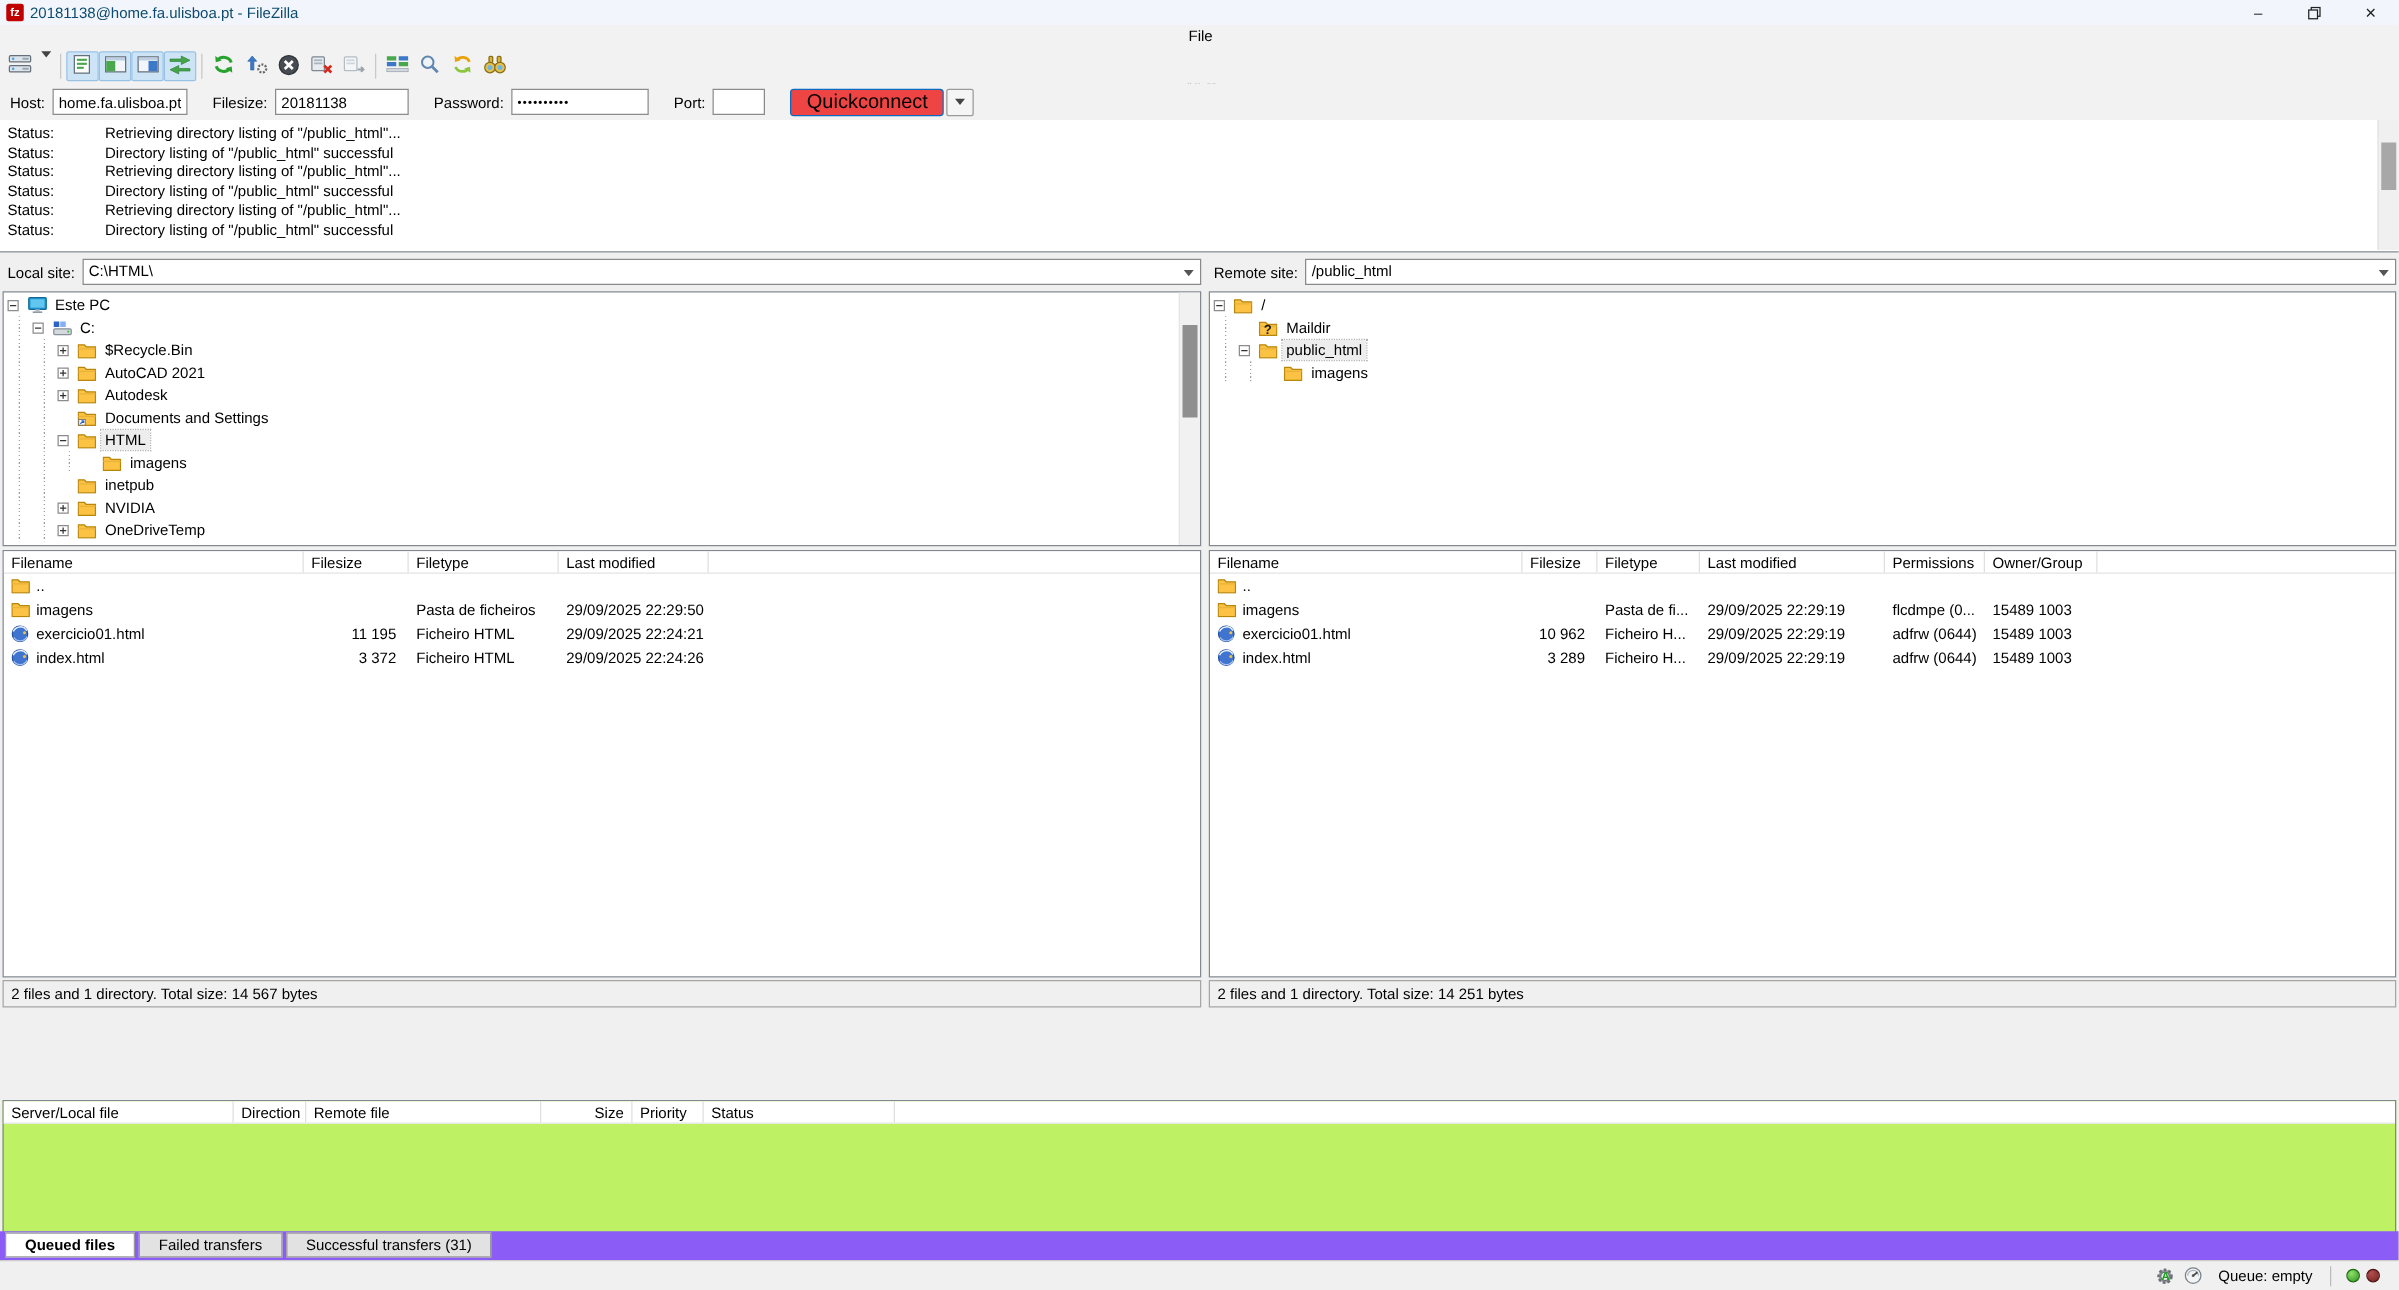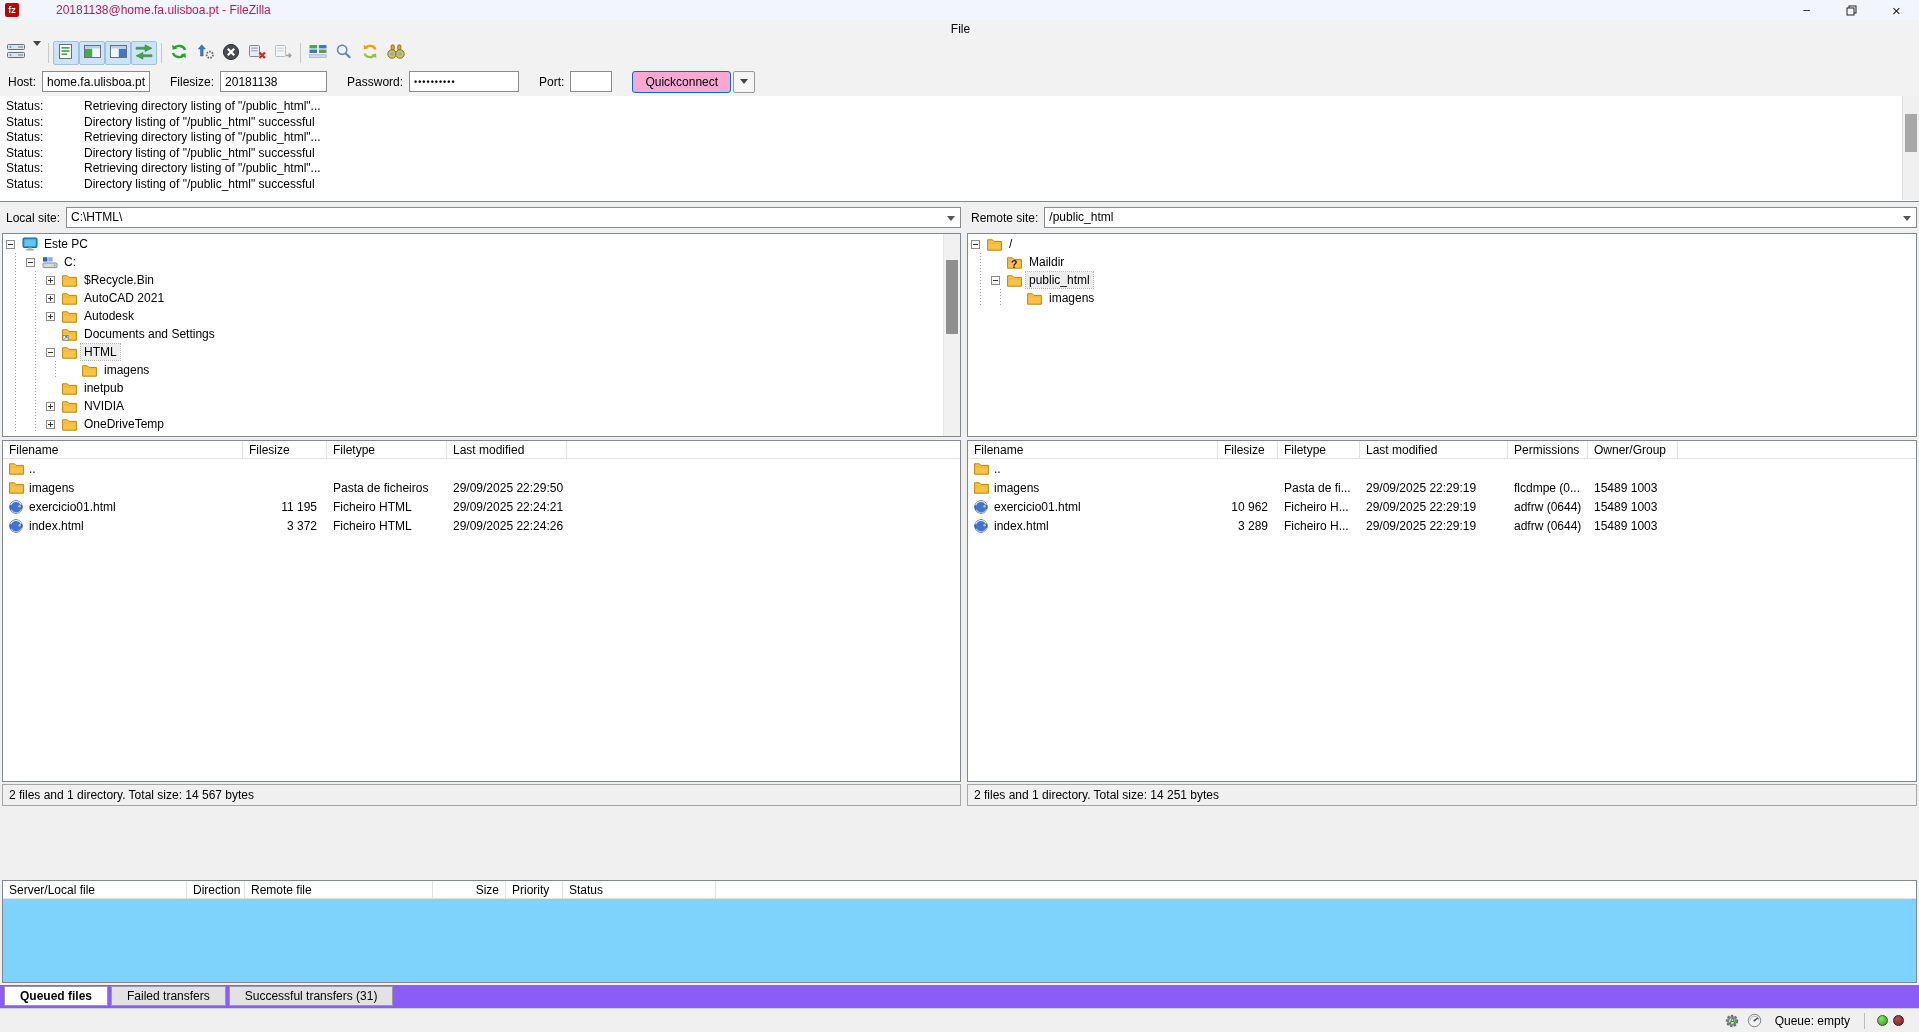--- a/index.html
+++ b/index.html
@@ -13,7 +13,7 @@
   
   .titlebar { position:absolute; top:0; left:0; right:0; height:20px; background:#f2f6fc; display:flex; align-items:center; }
   .fz-icon { width:14px; height:14px; margin:0 5px 0 5px; background:#bf0000; color:#fff; font-weight:bold; font-size:9px; display:flex; align-items:center; justify-content:center; border-radius:2px; }
-  .title-text { font-size:12px; color:#be185d;margin-left:32px; }
+  .title-text { font-size:12px; color:#0c4a6e; }
   .win-controls { margin-left:auto; display:flex; height:100%; }
   .win-btn { width:45px; height:100%; display:flex; align-items:center; justify-content:center; font-size:12px; color:#222; }
 

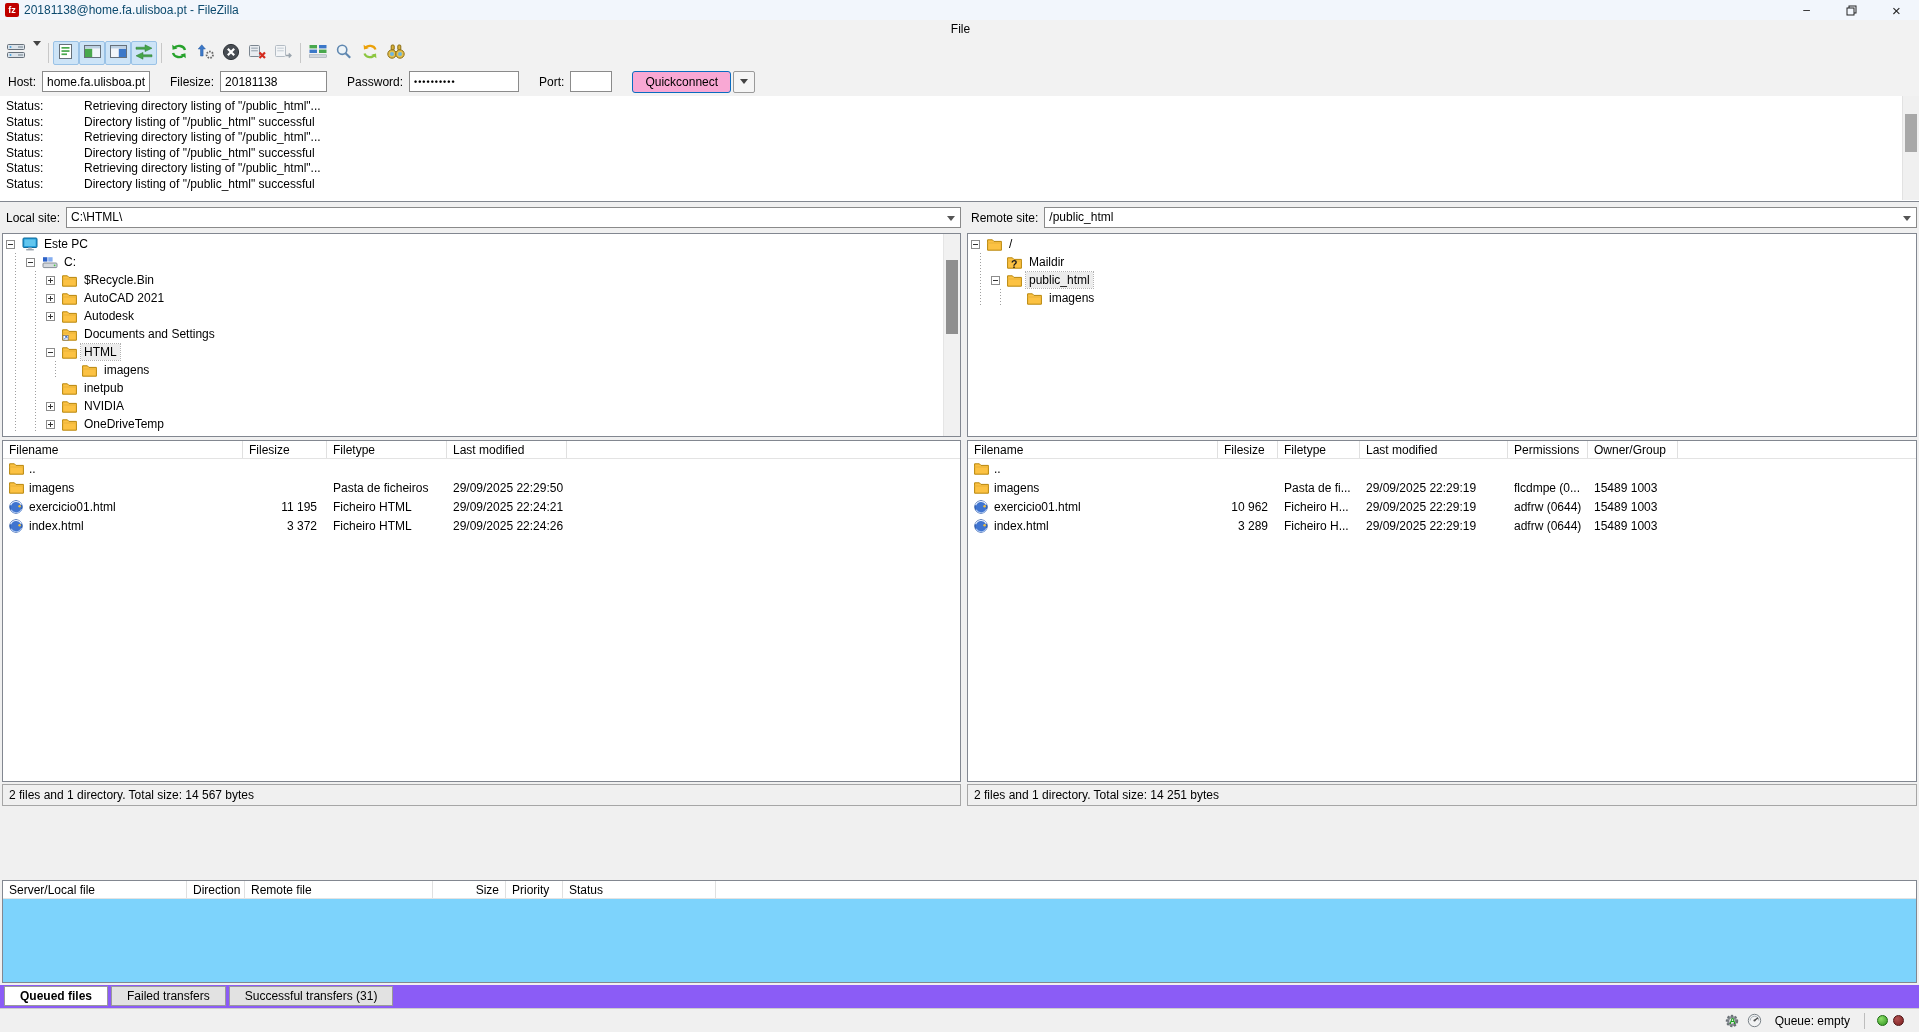--- a/index.html
+++ b/index.html
@@ -37,7 +37,7 @@
   .qc-user { width:107px; margin-right:20px; }
   .qc-pass { width:110px; margin-right:20px; font-size:9px; font-weight:bold; letter-spacing:1px; }
   .qc-port { width:42px; margin-right:20px; }
-  .qc-btn { height:22px; padding:0 12px; background:#f9a8d4; border:1px solid #0a6cc0; border-radius:3px; font-family:"Liberation Sans", sans-serif; font-size:12px; margin-right:2px; }
+  .qc-btn { height:22px; padding:0 12px; background:#ef4444; border:1px solid #0a6cc0; border-radius:3px; font-family:"Liberation Sans", sans-serif; font-size:16px; margin-right:2px; }
   .qc-drop { height:22px; width:22px; background:#f5f5f5; border:1px solid #9a9a9a; border-radius:2px; display:flex; align-items:center; justify-content:center; }
 
   

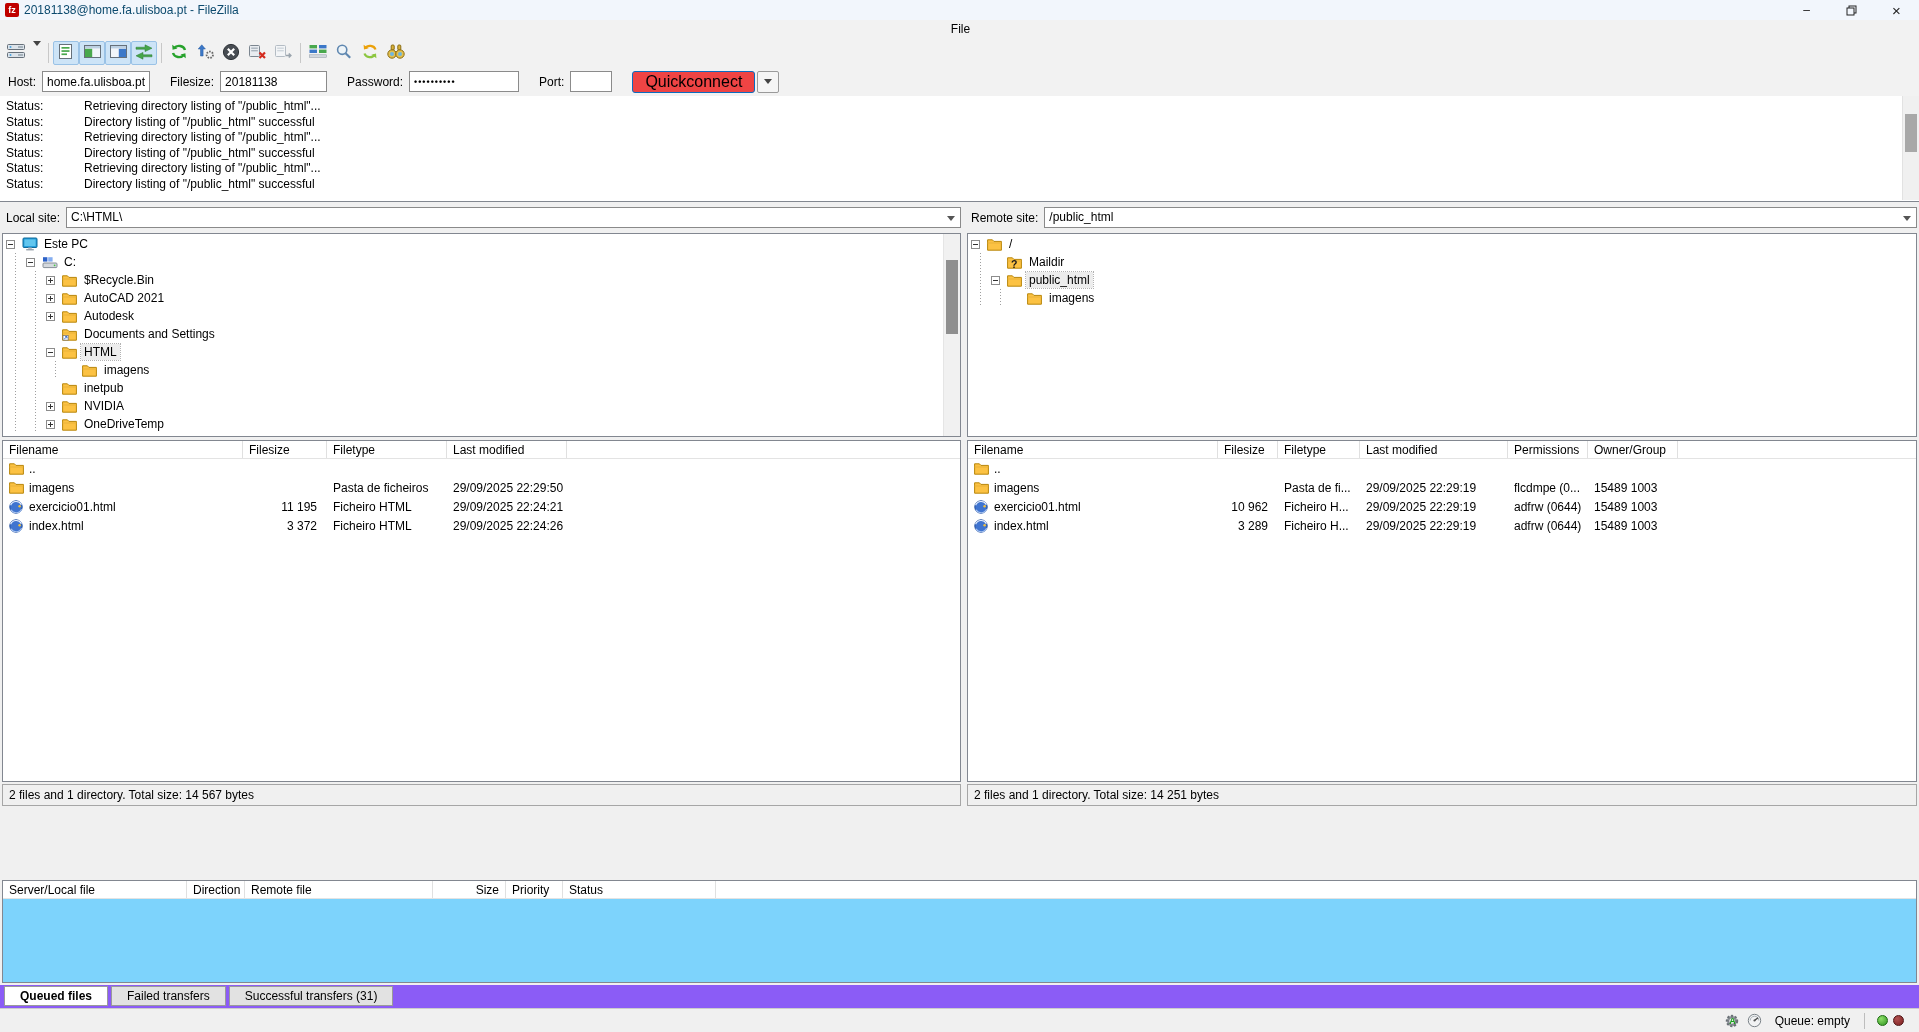--- a/index.html
+++ b/index.html
@@ -88,7 +88,7 @@
   .summary { position:absolute; left:2px; right:2px; bottom:0; height:22px; background:#f0f0f0; border:1px solid #a6a6a6; line-height:20px; padding-left:6px; }
 
   
-  .queuebox { position:absolute; left:2px; right:2px; top:880px; height:103px; background:#7dd3fc; border:1px solid #828790; }
+  .queuebox { position:absolute; left:2px; right:2px; top:880px; height:128px; background:#bef264; border:1px solid #828790; }
   .queue-cols { grid-template-columns:184px 58px 188px 73px 57px 153px 1fr; }
 
   

